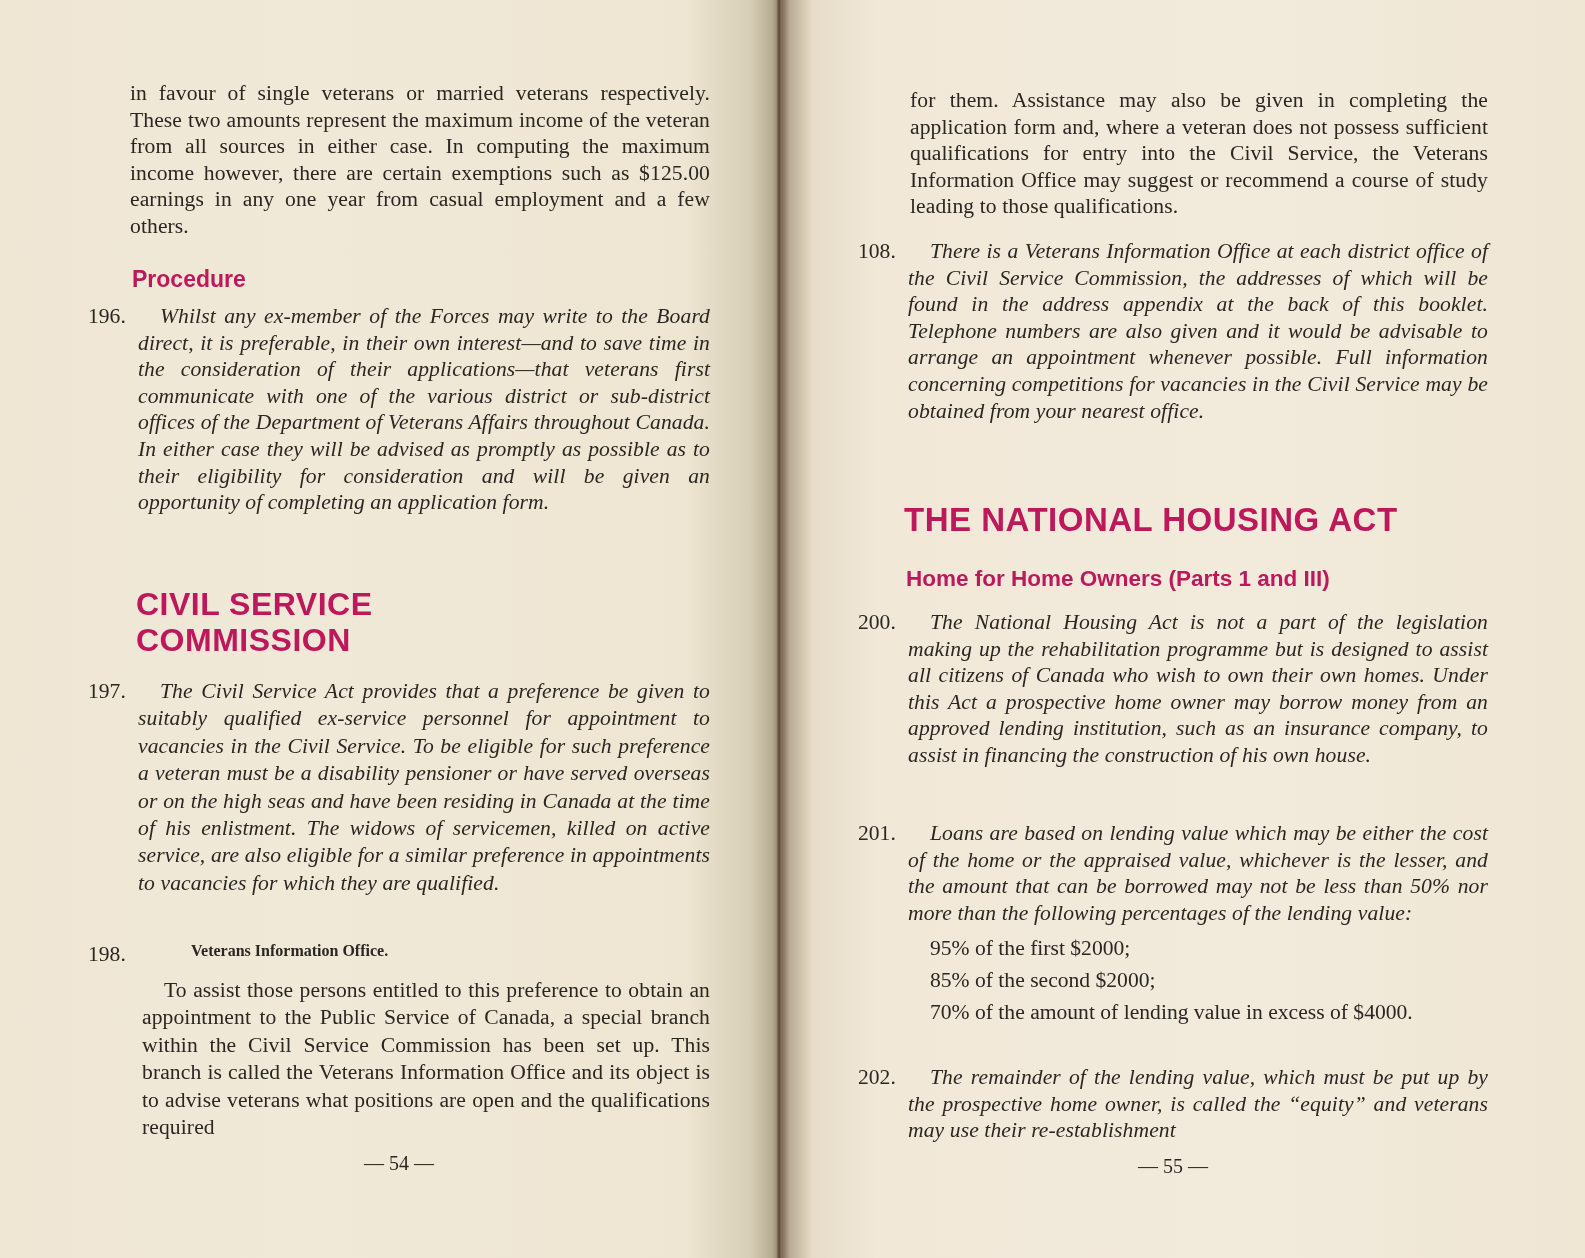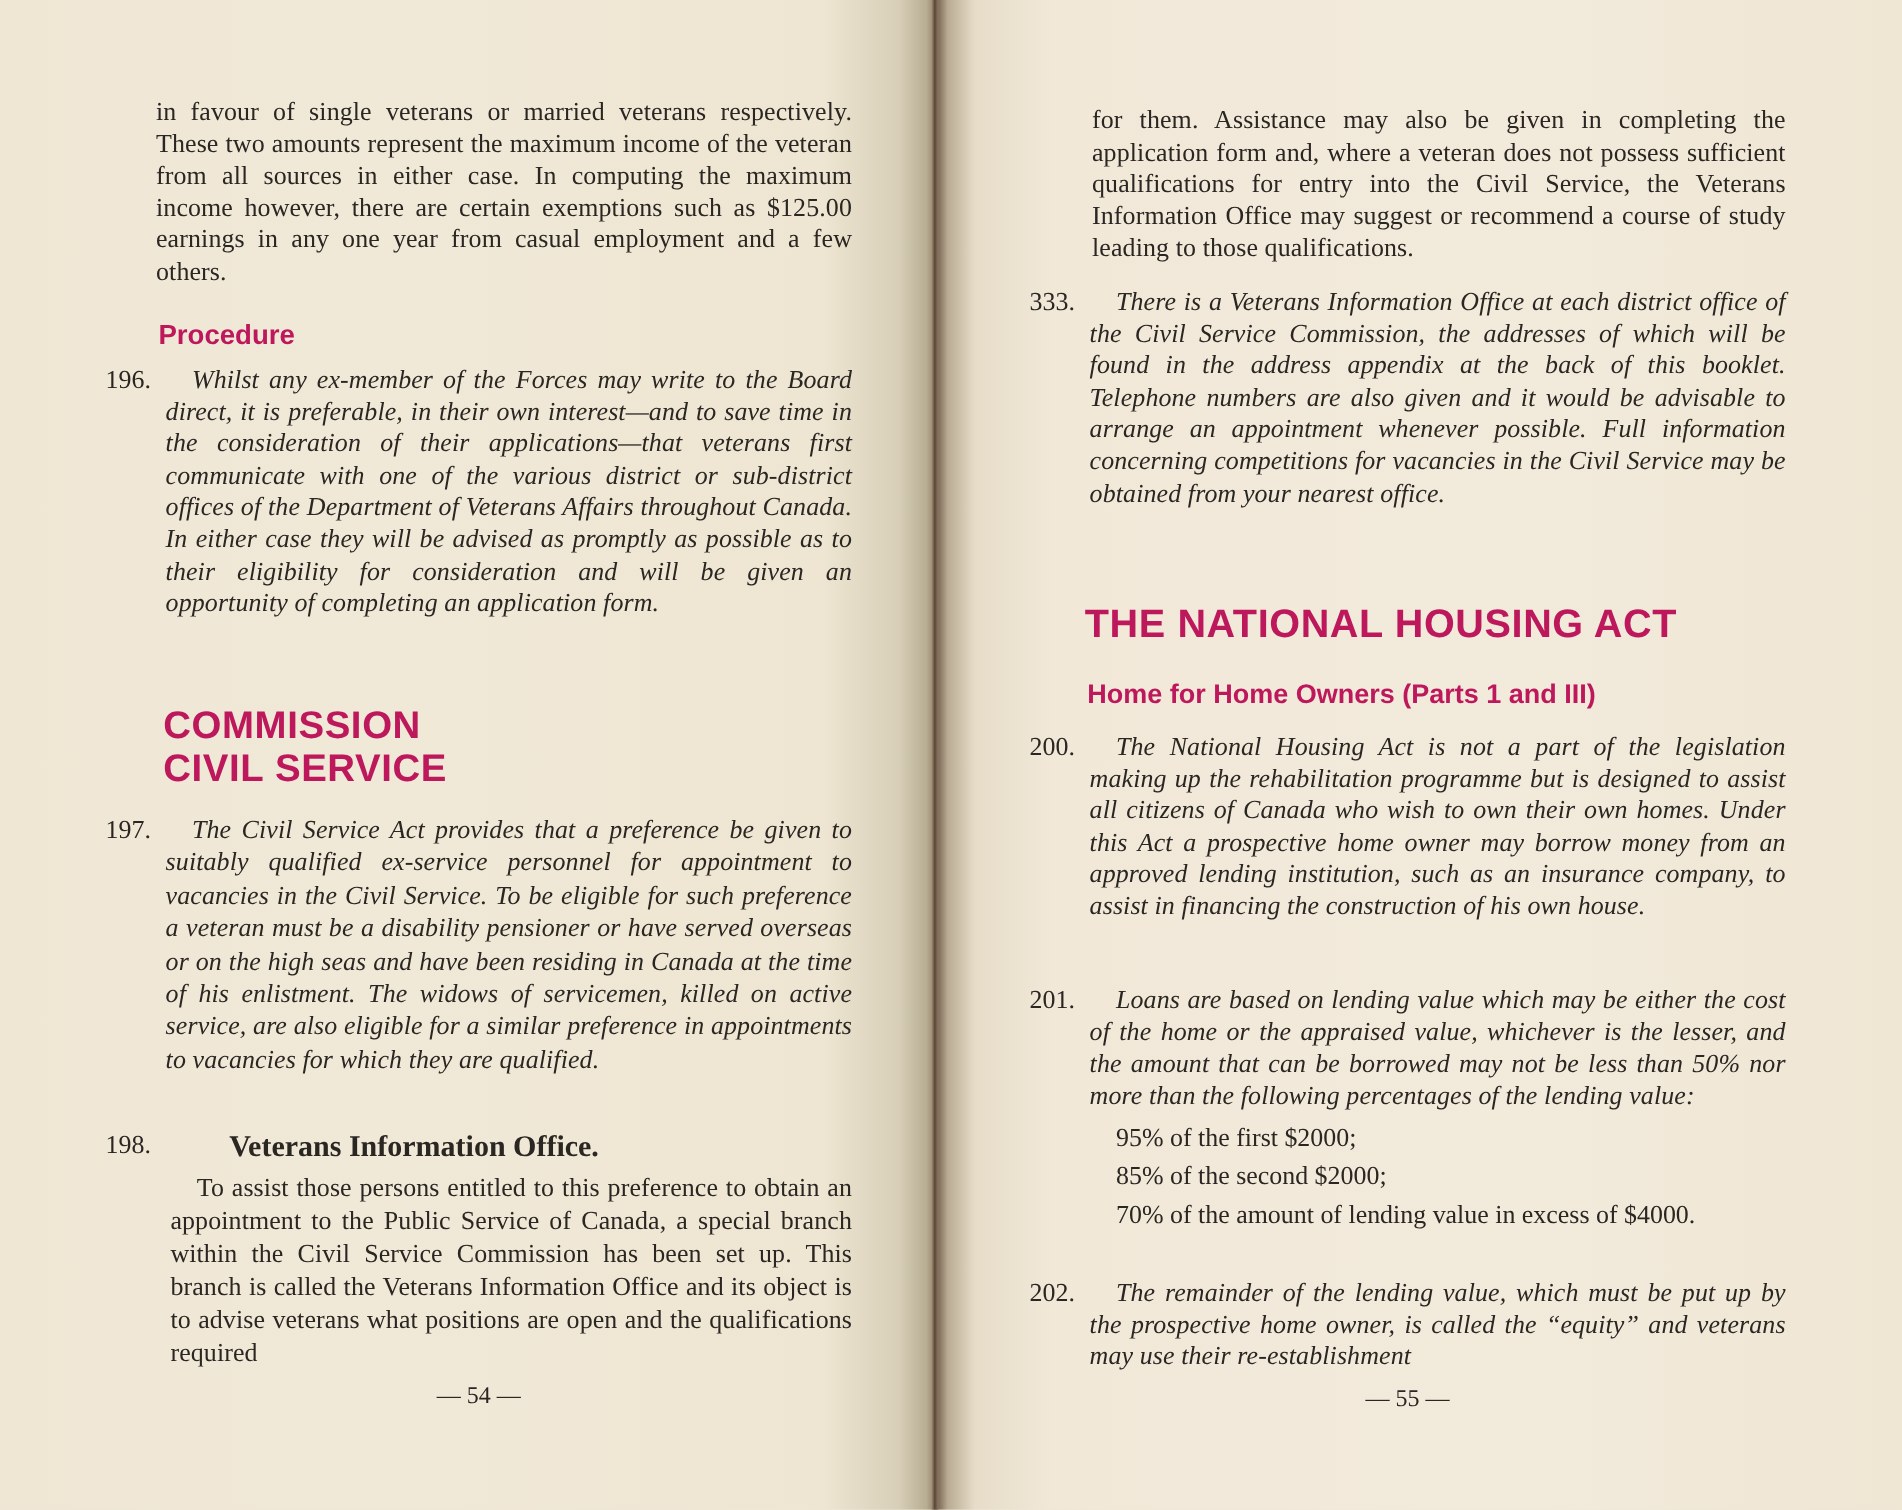--- a/index.html
+++ b/index.html
@@ -108,7 +108,7 @@
     </div>
 
     <div class="para-block" style="top:238px;">
-      <span class="num">333.</span>
+      <span class="num">108.</span>
       <div class="body-text indented">
           <p>There is a Veterans Information Office at each district office of the Civil Service Commission, the addresses of which will be found in the address appendix at the back of this booklet. Telephone numbers are also given and it would be advisable to arrange an appointment whenever possible. Full information concerning competitions for vacancies in the Civil Service may be obtained from your nearest office.</p>
         </div>

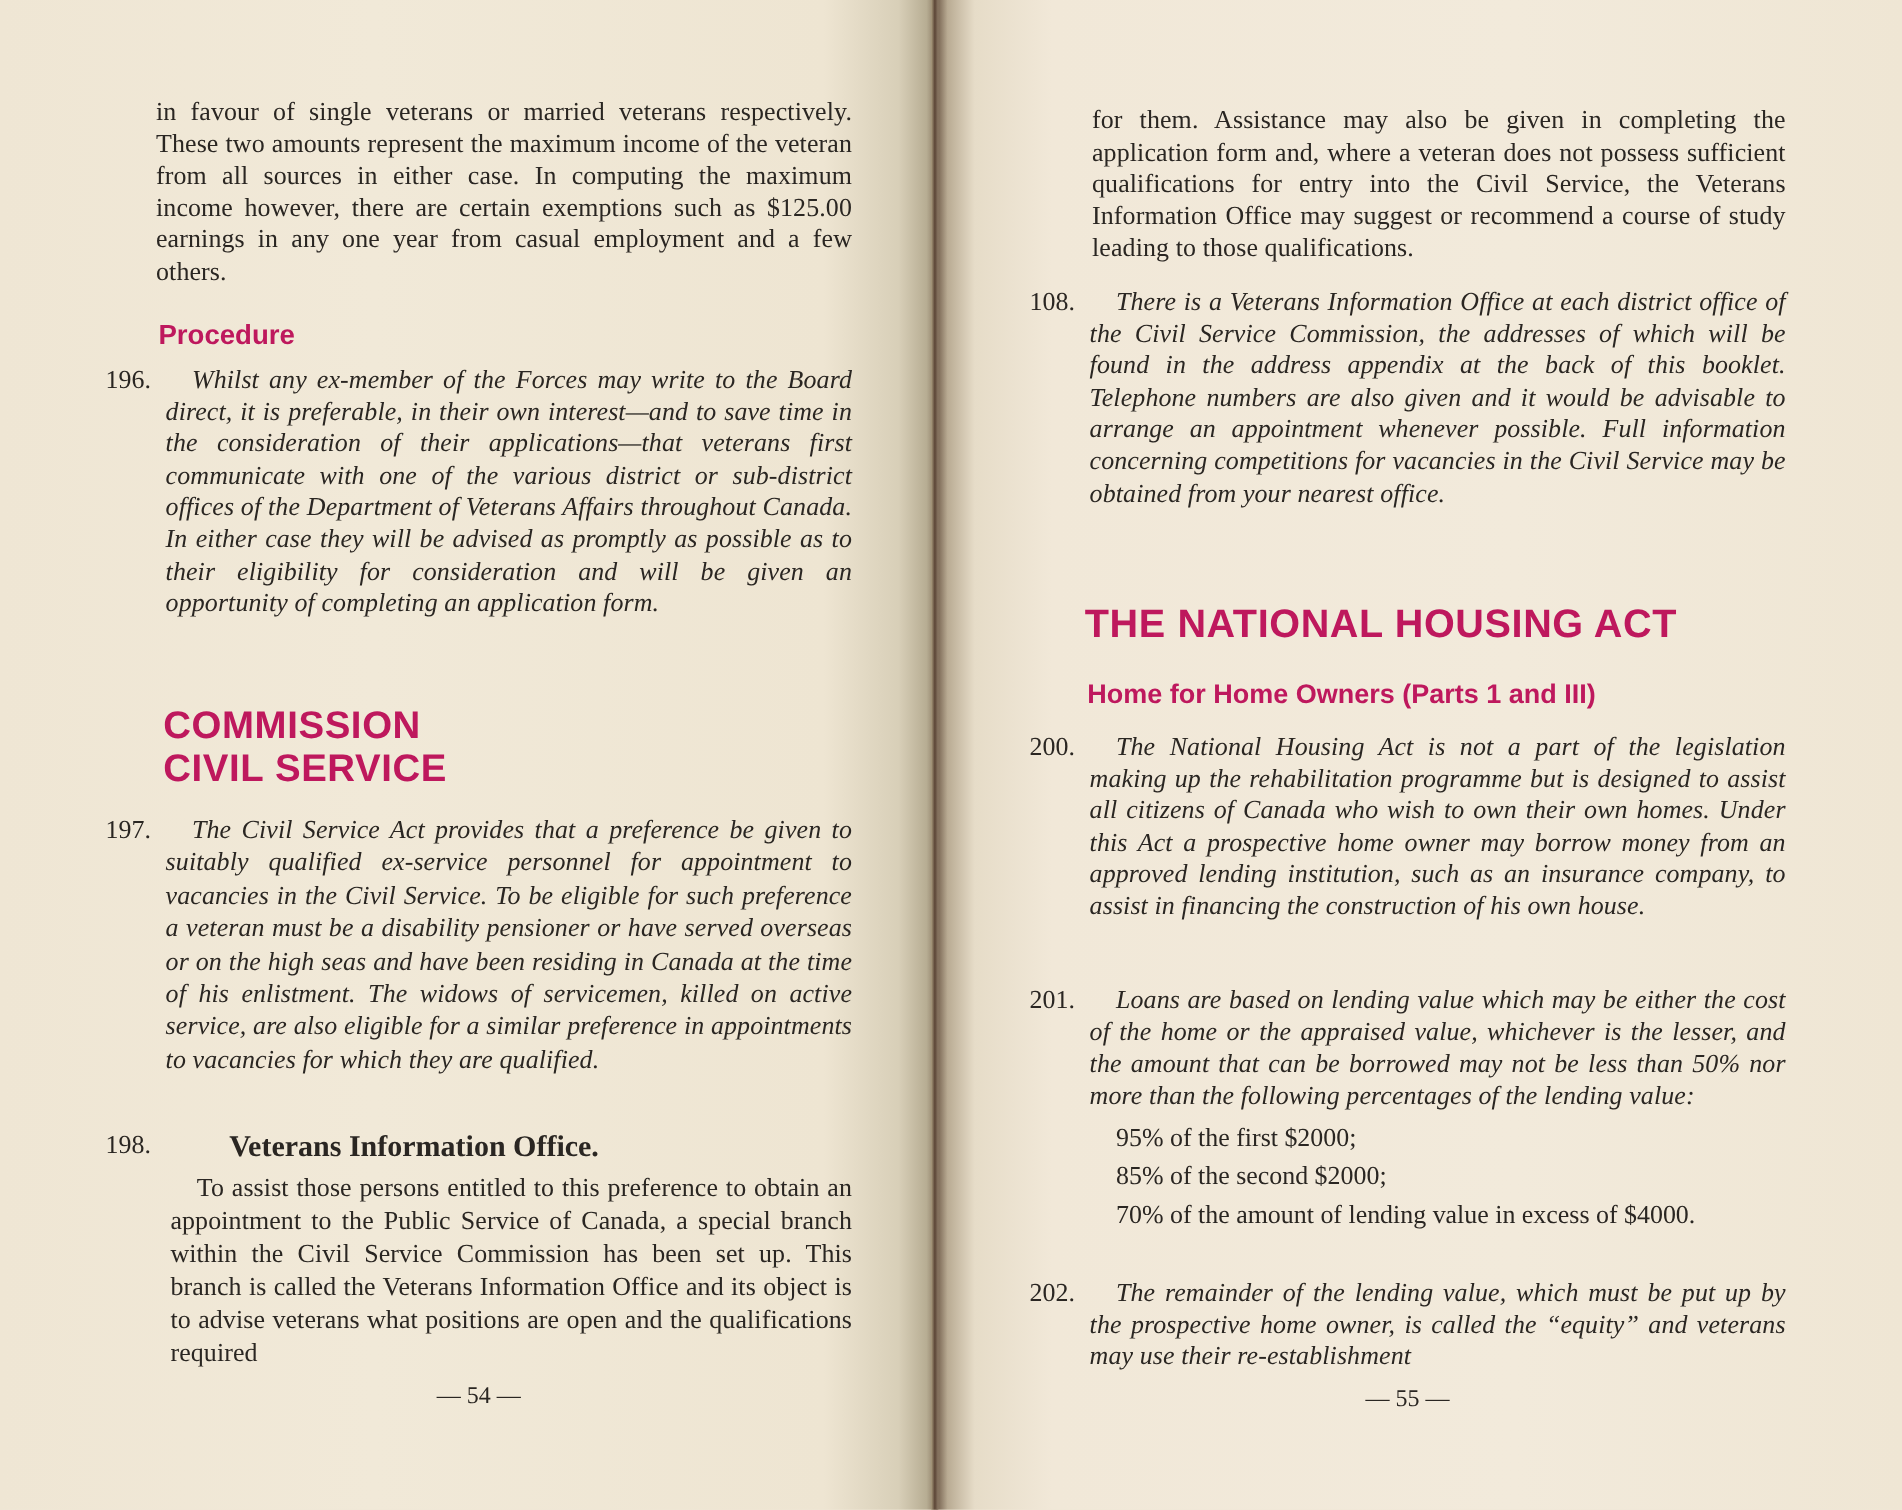--- a/index.html
+++ b/index.html
@@ -79,8 +79,8 @@
     </div>
 
     <div class="h-main" style="top:586px; left:48px;">
+      <div>CIVIL SERVICE</div>
       <div>COMMISSION</div>
-      <div>CIVIL SERVICE</div>
     </div>
 
     <div class="para-block" style="top:678px;">

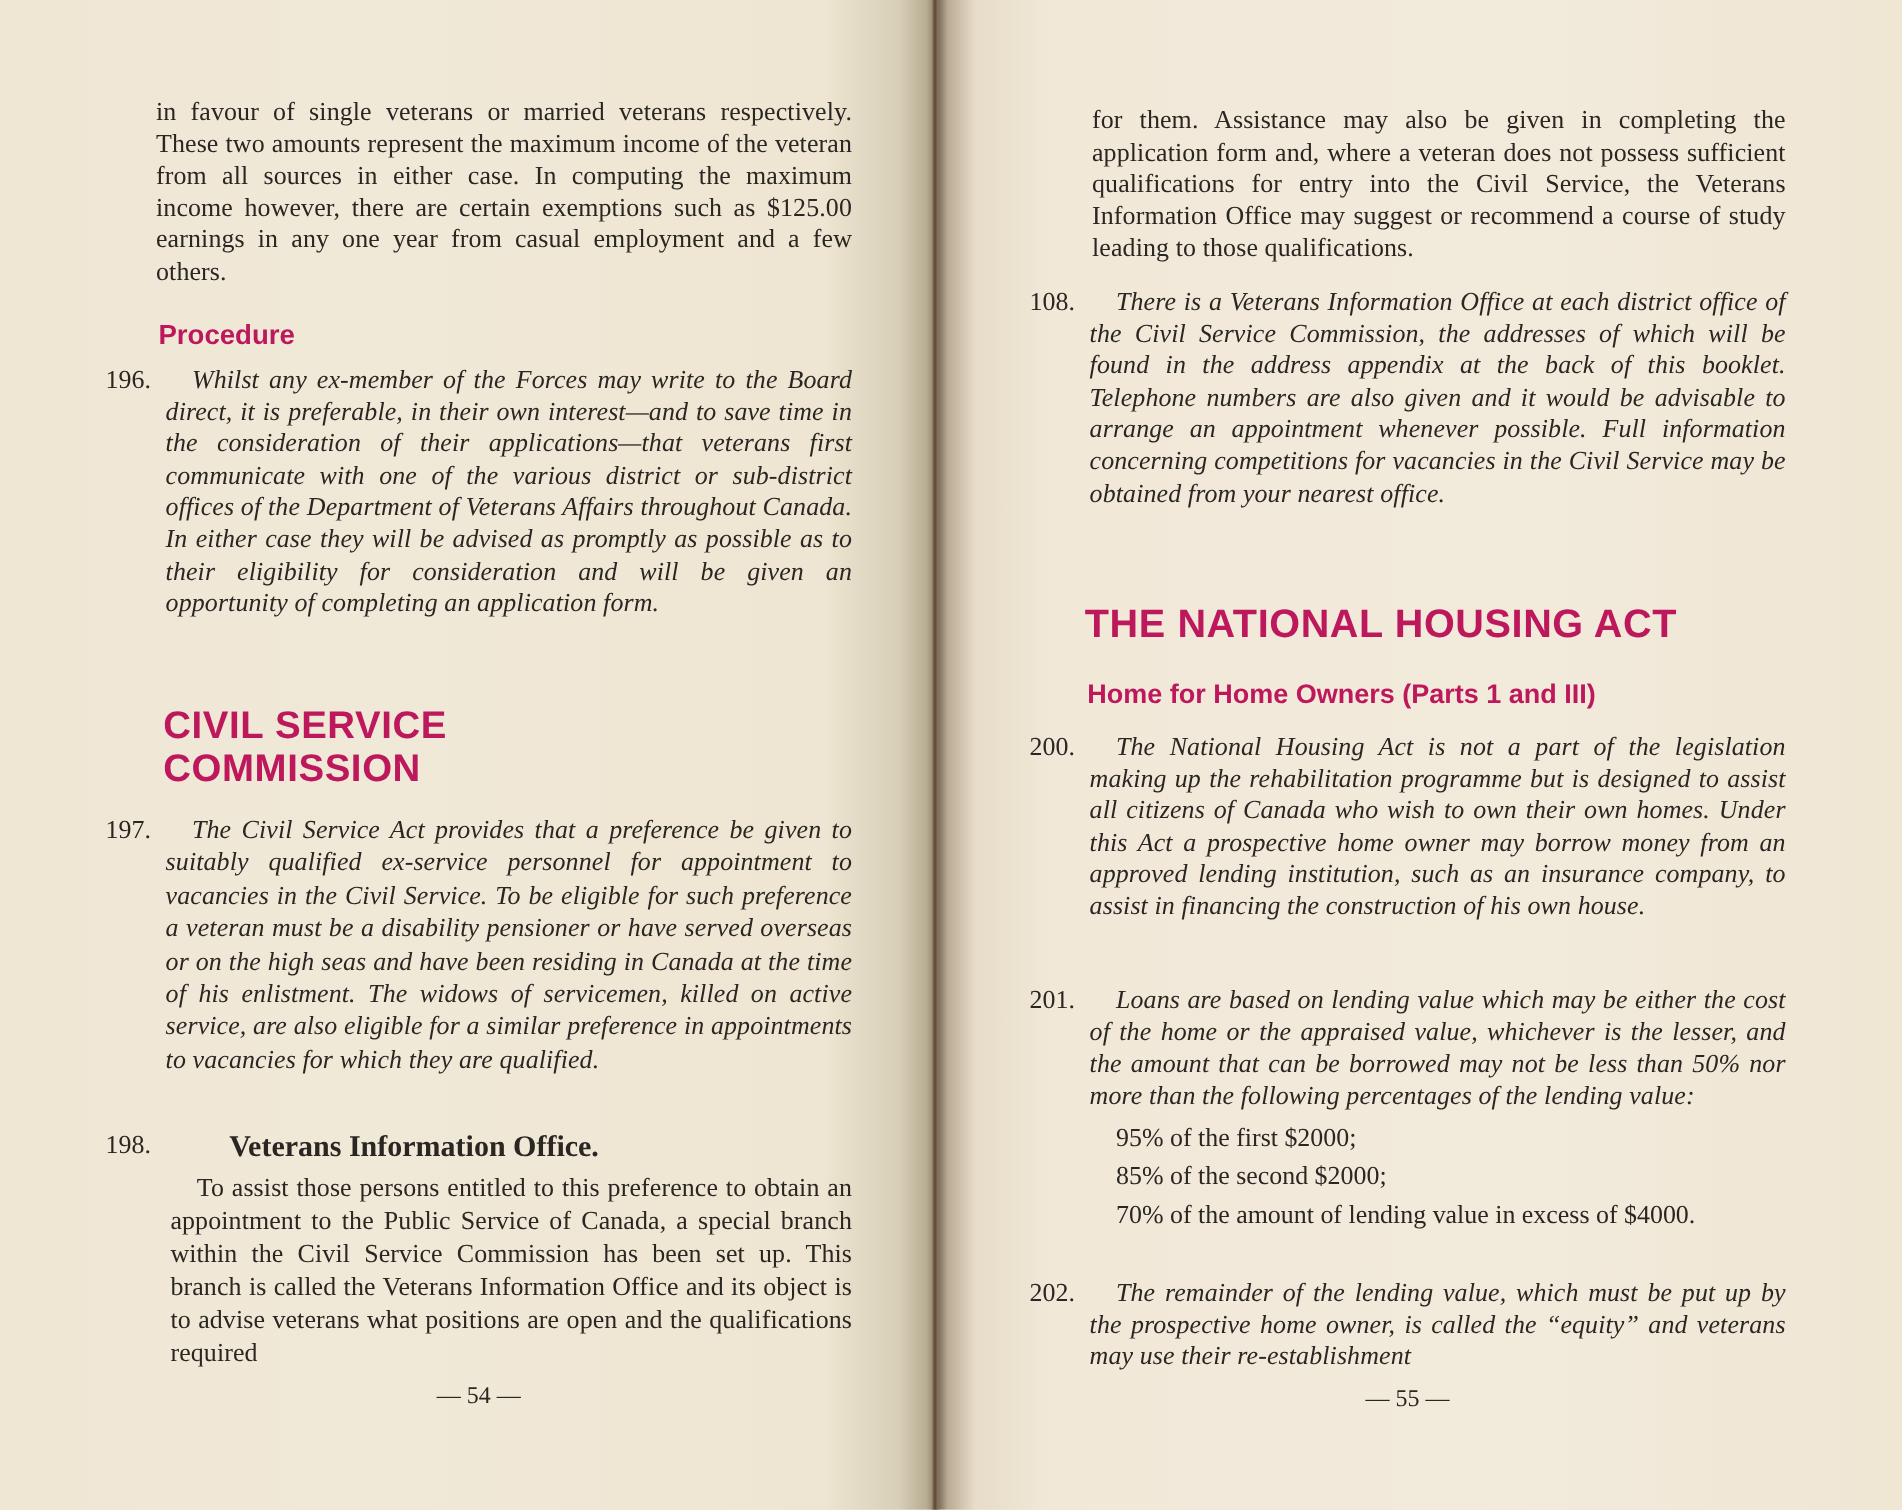--- a/index.html
+++ b/index.html
@@ -49,7 +49,7 @@
     }
     .h-run {
       font-family: "Liberation Serif", "DejaVu Serif", serif;
-      font-weight: bold; font-size: 25px; position: absolute;
+      font-weight: bold; font-size: 16px; position: absolute;
     }
     .folio {
       position: absolute; font-size: 20px; text-align: center;

